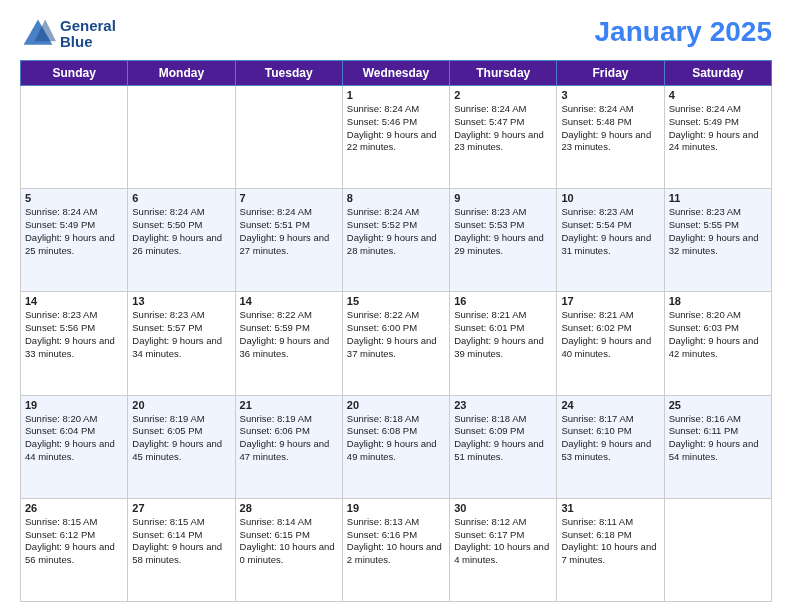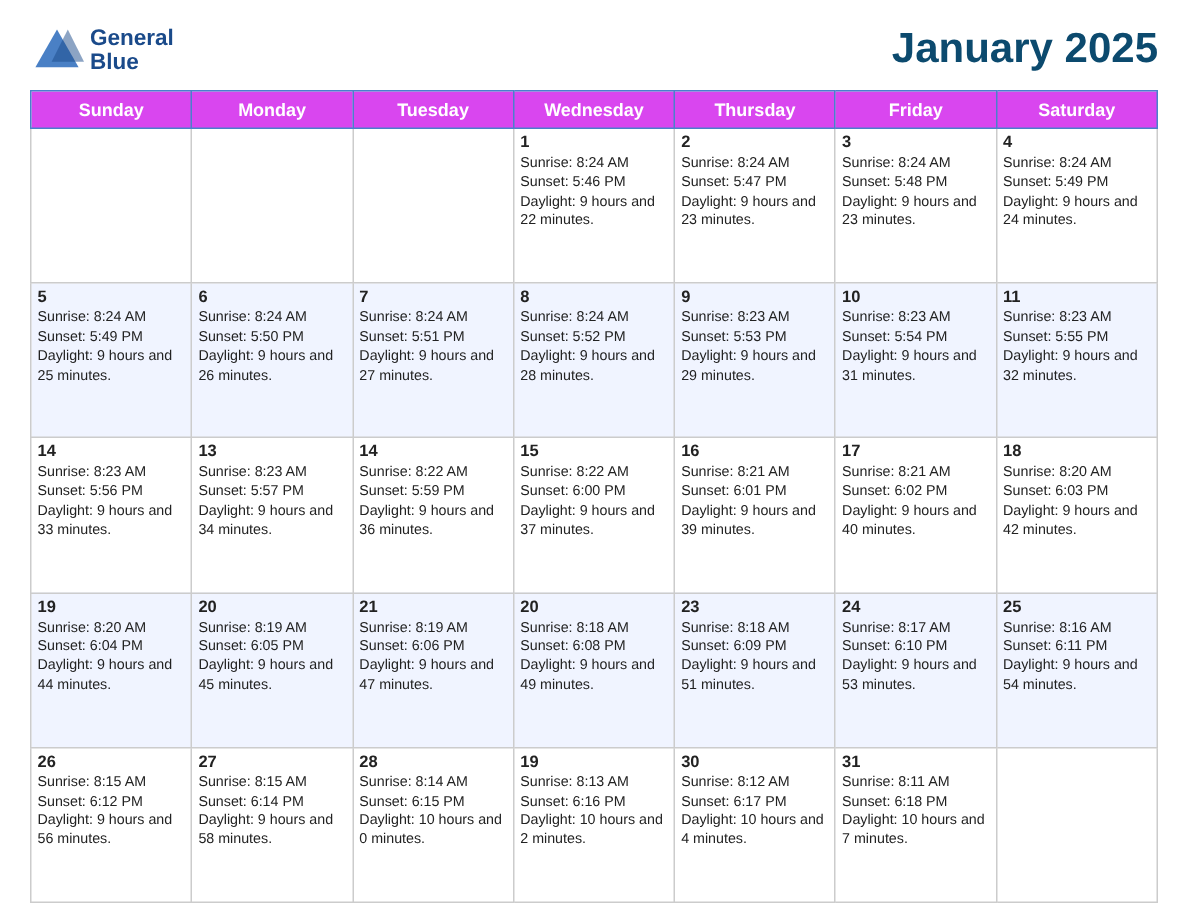--- a/index.html
+++ b/index.html
@@ -44,7 +44,7 @@
     .month-title {
       font-size: 28px;
       font-weight: bold;
-      color: #0c4a6e;
+      color: #3b82f6;
     }
     .location-title {
       font-size: 14px;

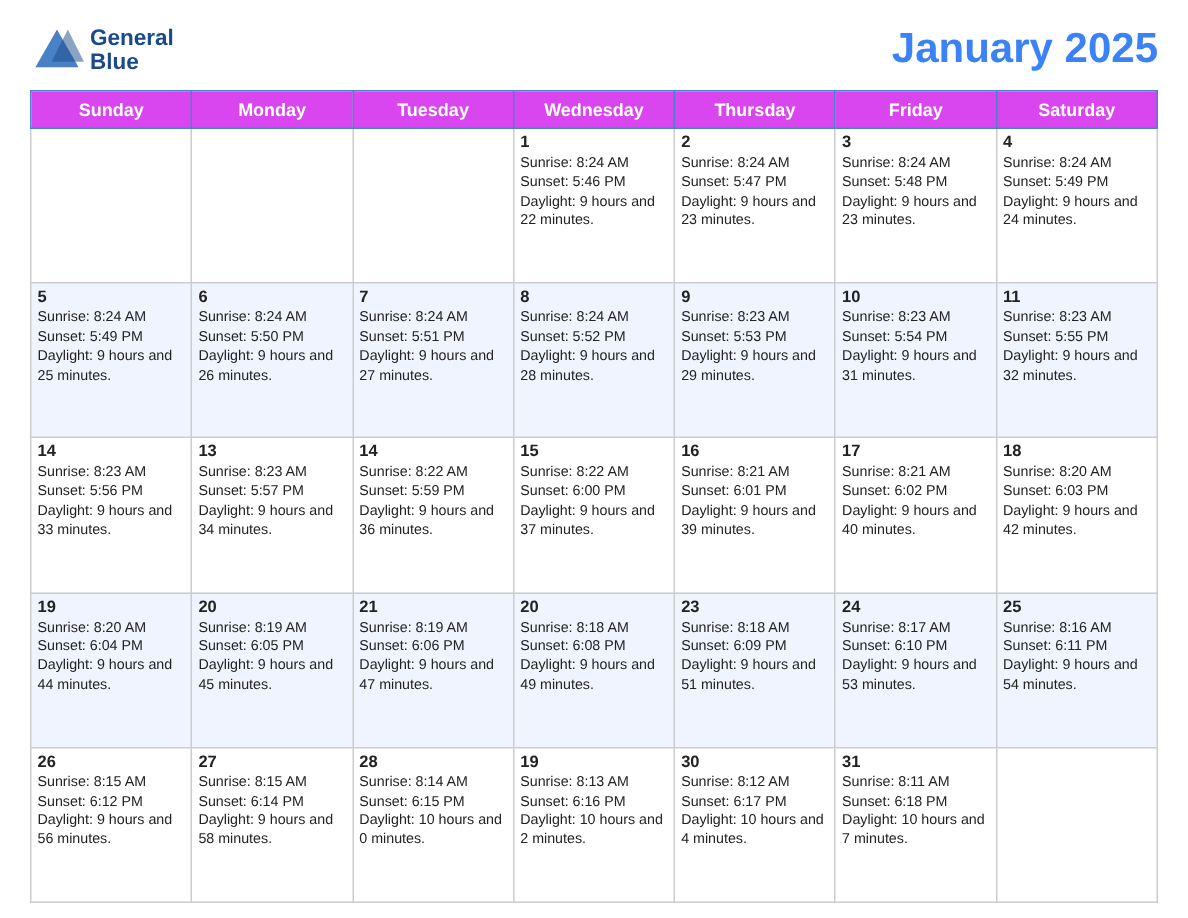--- a/index.html
+++ b/index.html
@@ -83,7 +83,7 @@
     }
     
     .calendar thead tr td, .calendar thead tr th {
-      background: #d946ef;
+      background: #4c1d95;
     }
     .day-number {
       font-weight: bold;

